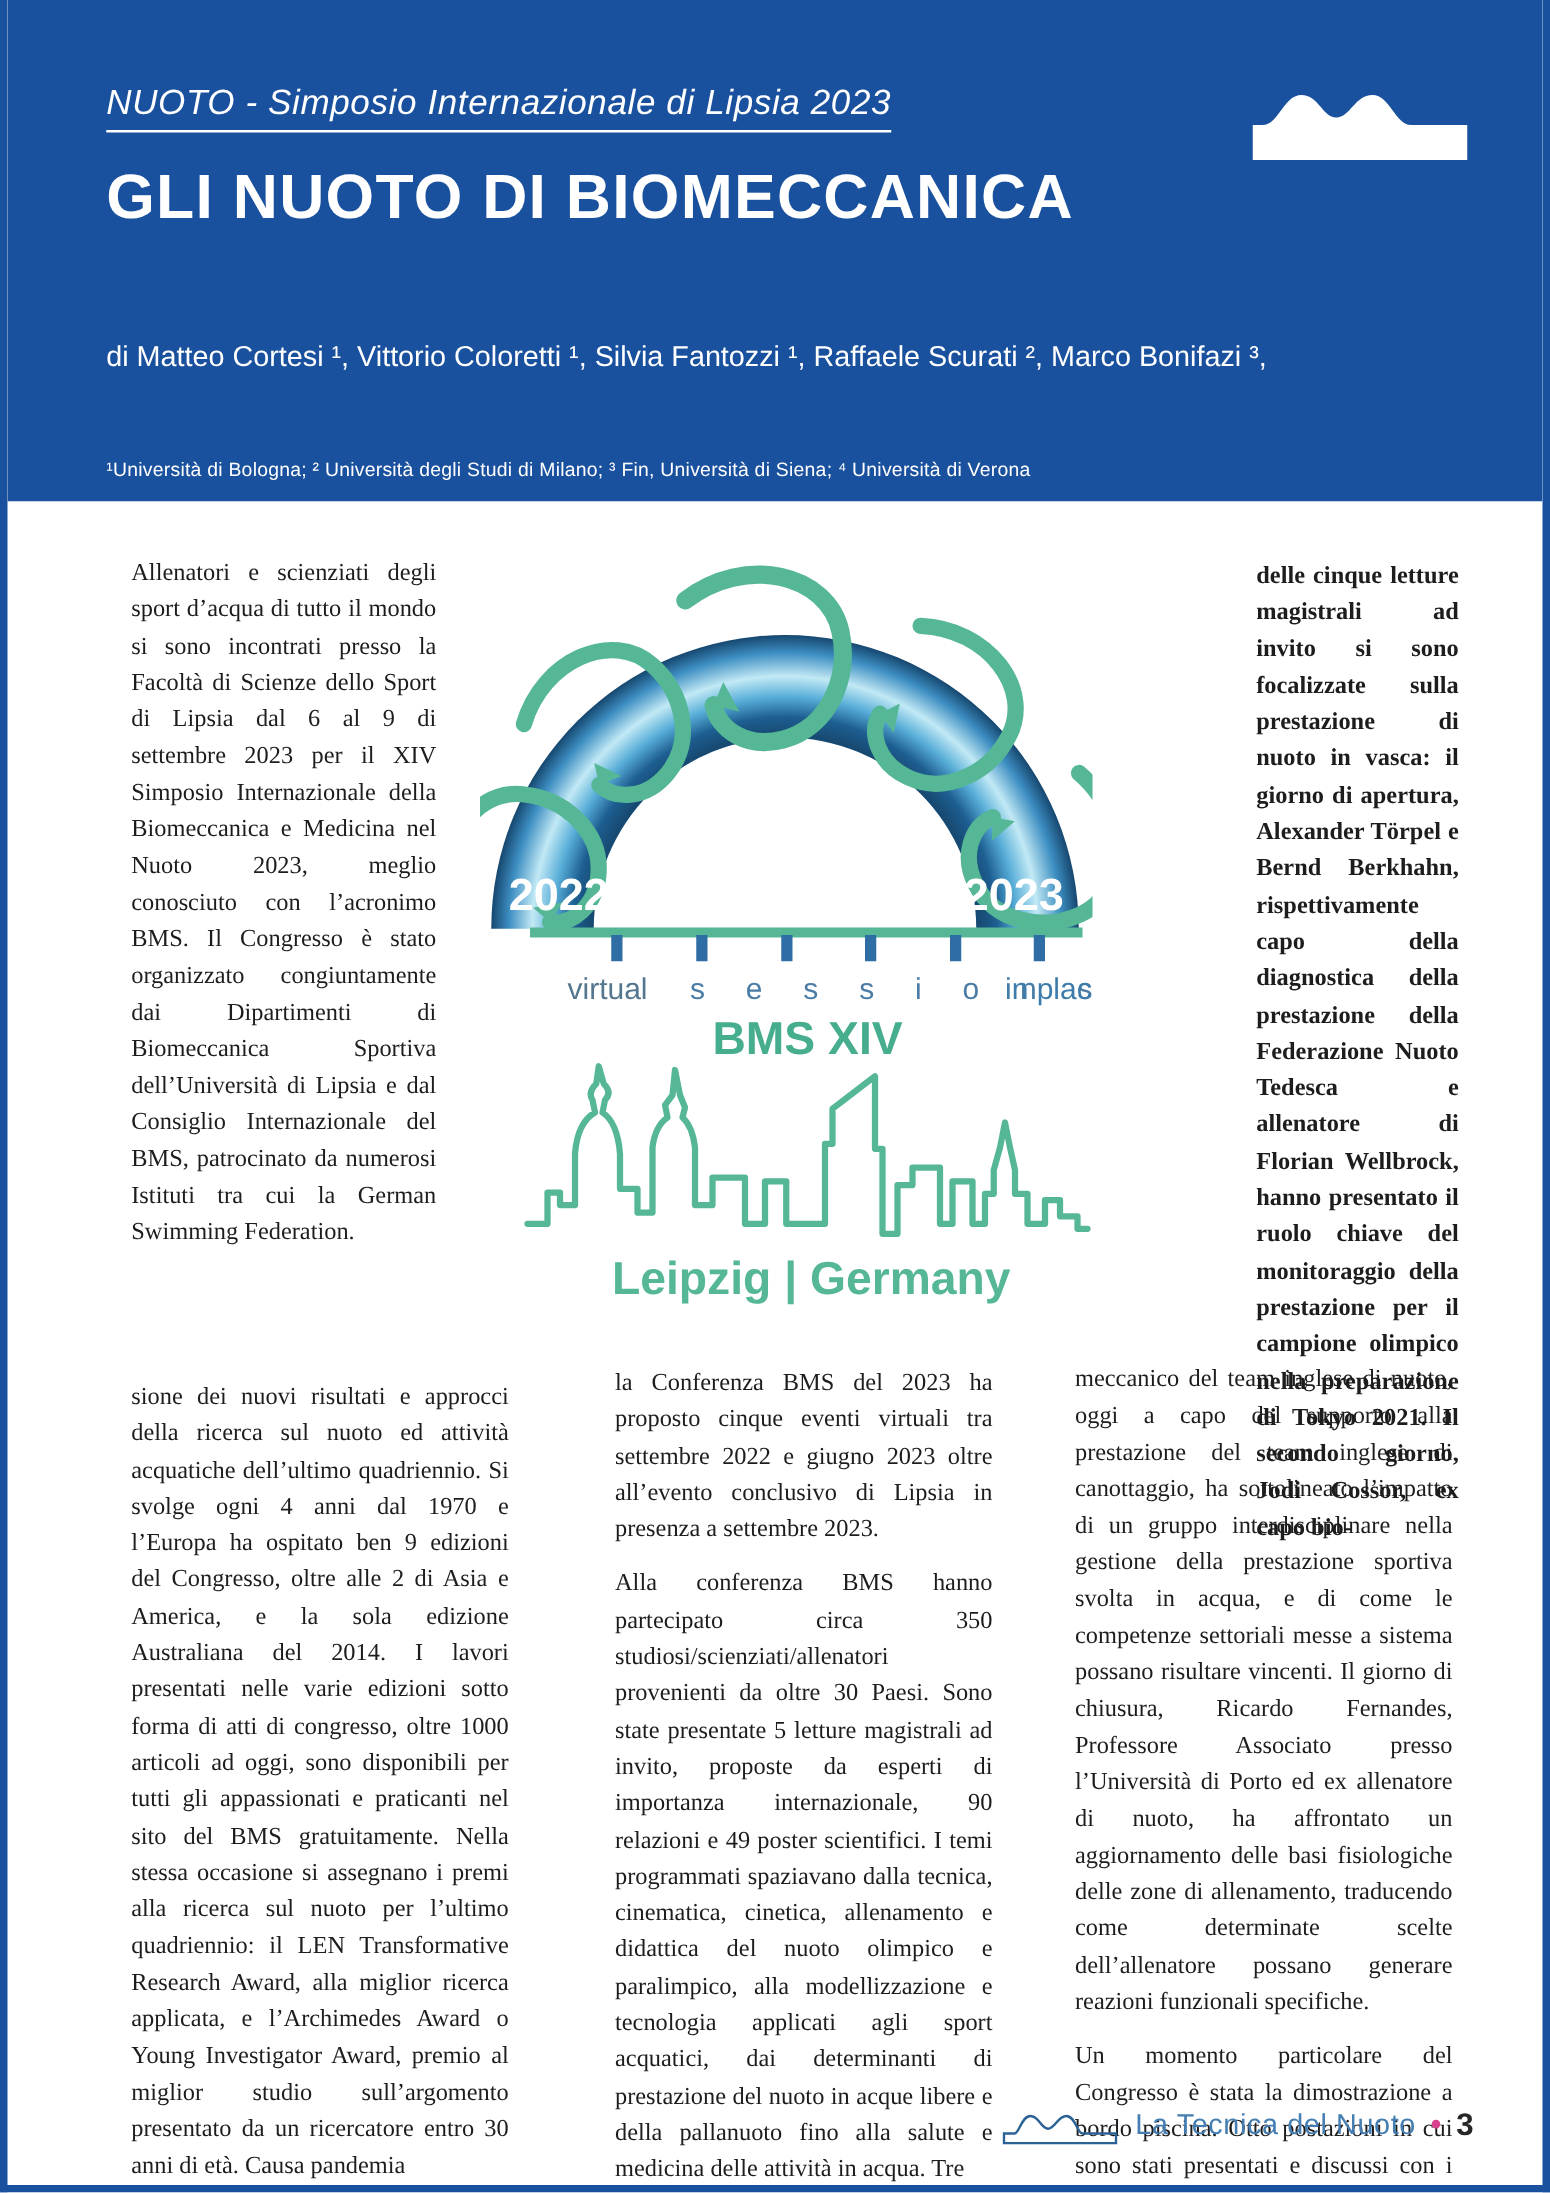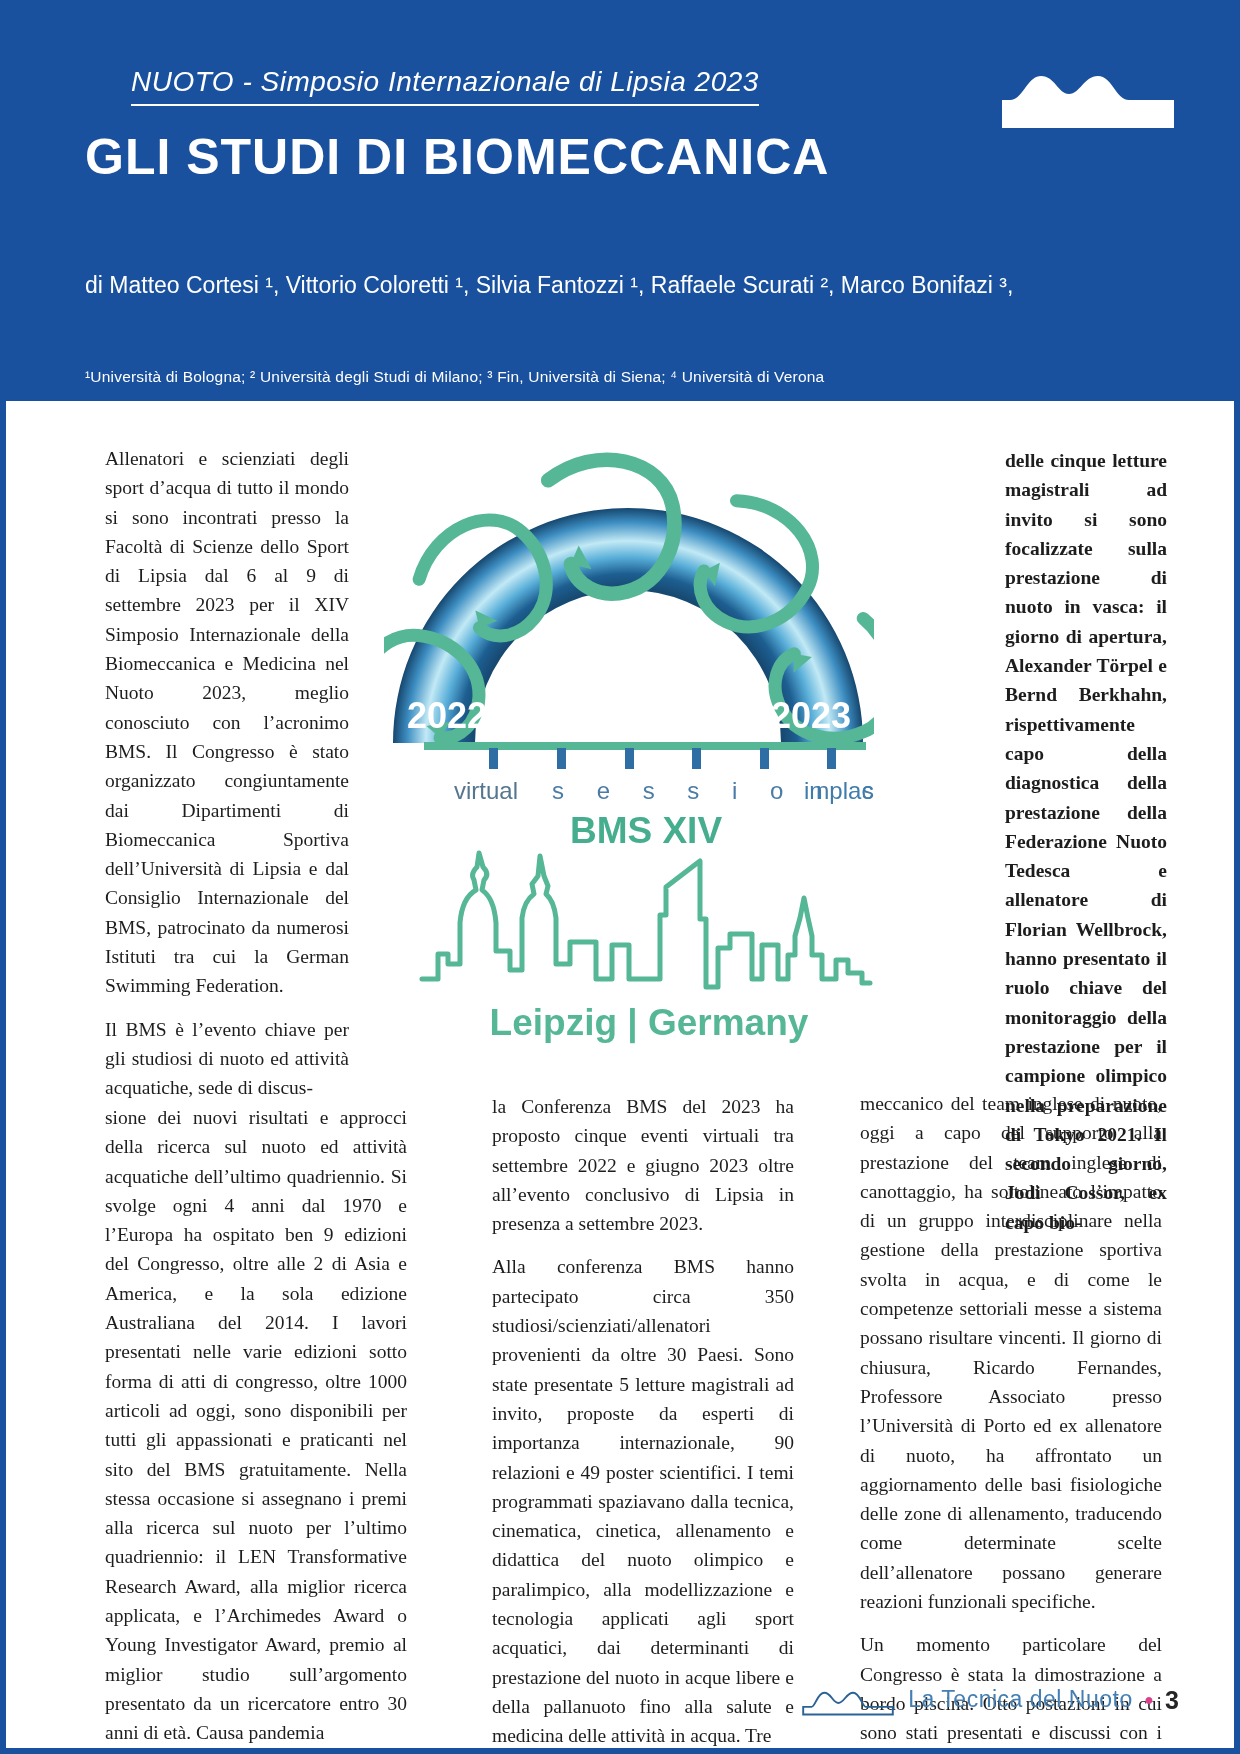--- a/index.html
+++ b/index.html
@@ -16,7 +16,7 @@
   }
   .kicker{
     position:absolute;left:79px;top:66px;font-size:28px;font-style:italic;font-weight:400;
-    letter-spacing:.5px;border-bottom:2px solid #ffffff;padding-bottom:6px;margin-left:46px;
+    letter-spacing:.5px;border-bottom:2px solid #ffffff;padding-bottom:6px;
   }
   .wave-badge{position:absolute;right:60px;top:70px;width:172px;height:58px;}
   .headline{

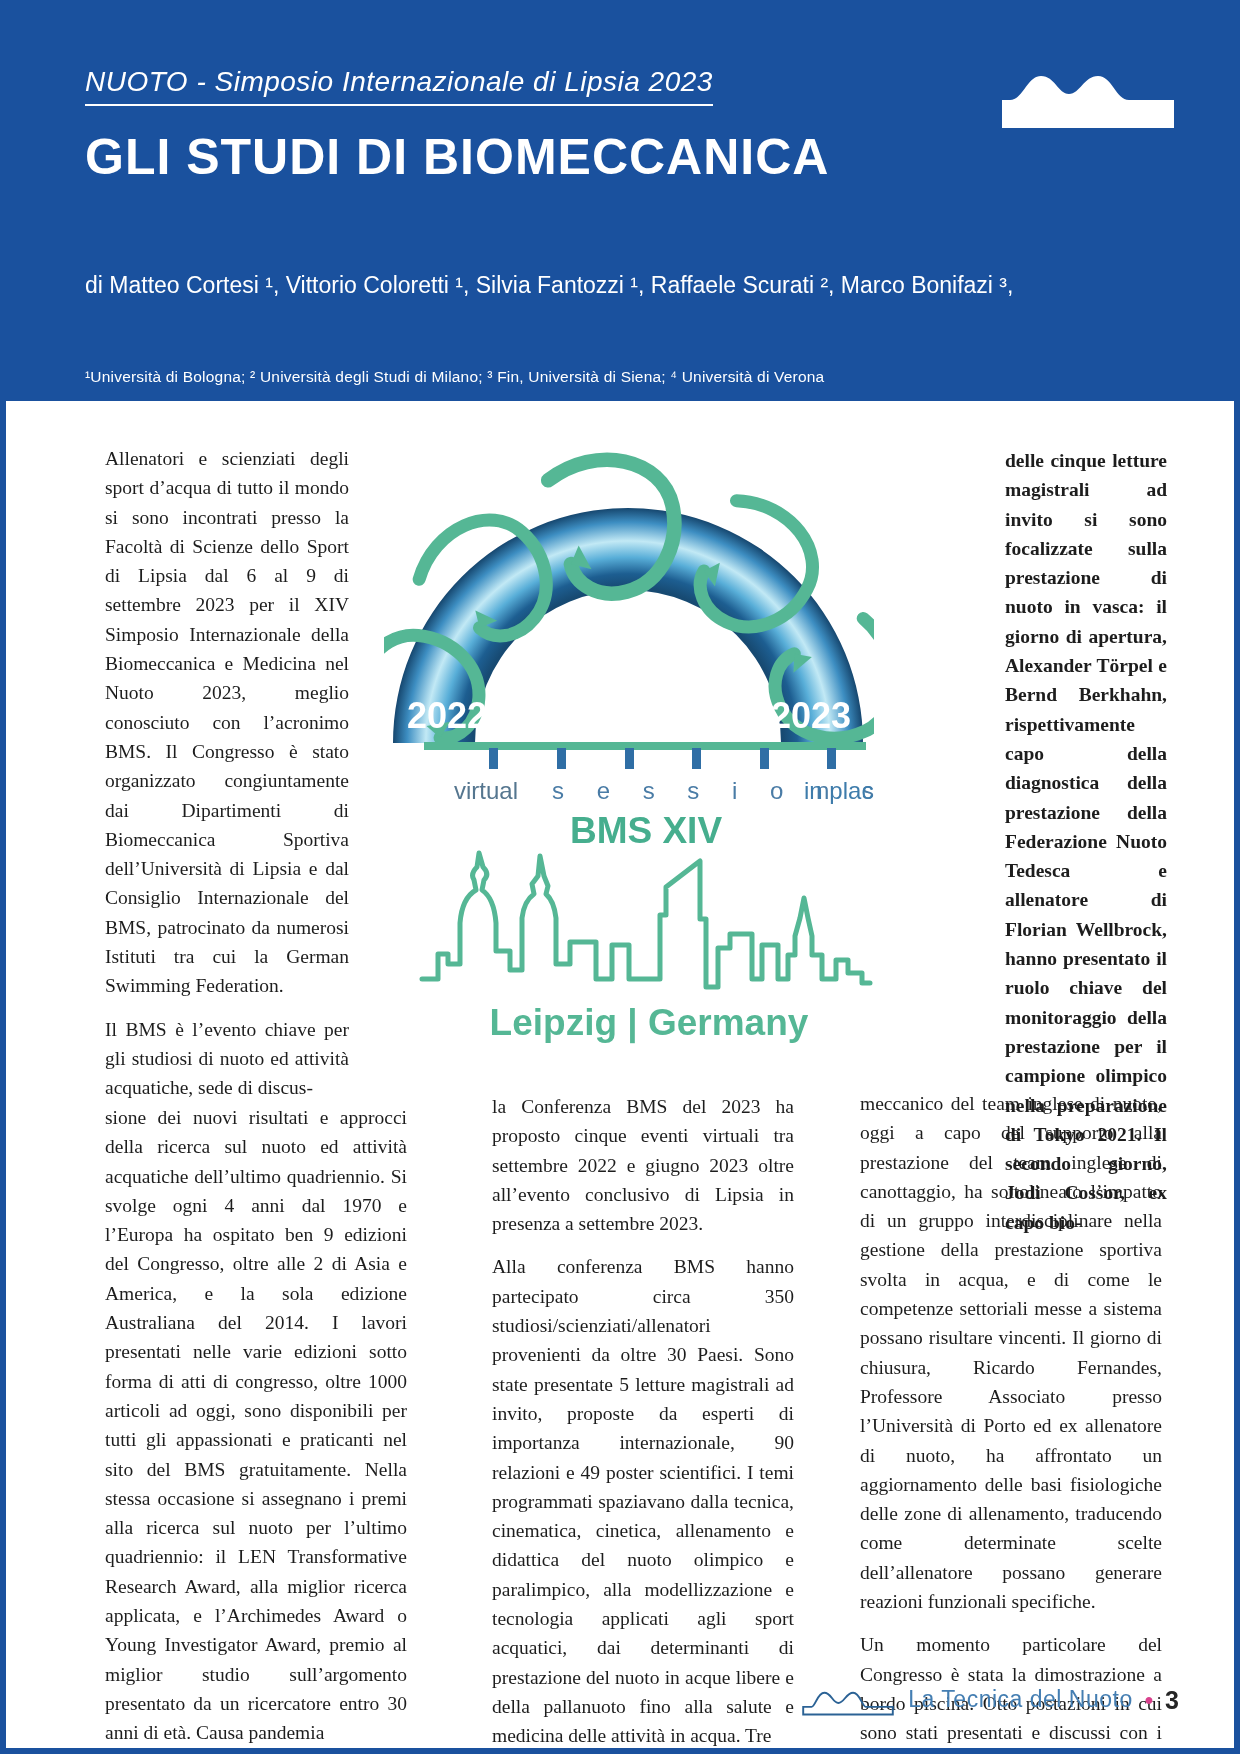--- a/index.html
+++ b/index.html
@@ -61,7 +61,7 @@
     </svg>
 
     <div class="headline">
-      <div>GLI STUDI DI BIOMECCANICA</div>
+      <div>GLI NUOTO DI BIOMECCANICA</div>
     </div>
 
     <div class="byline">

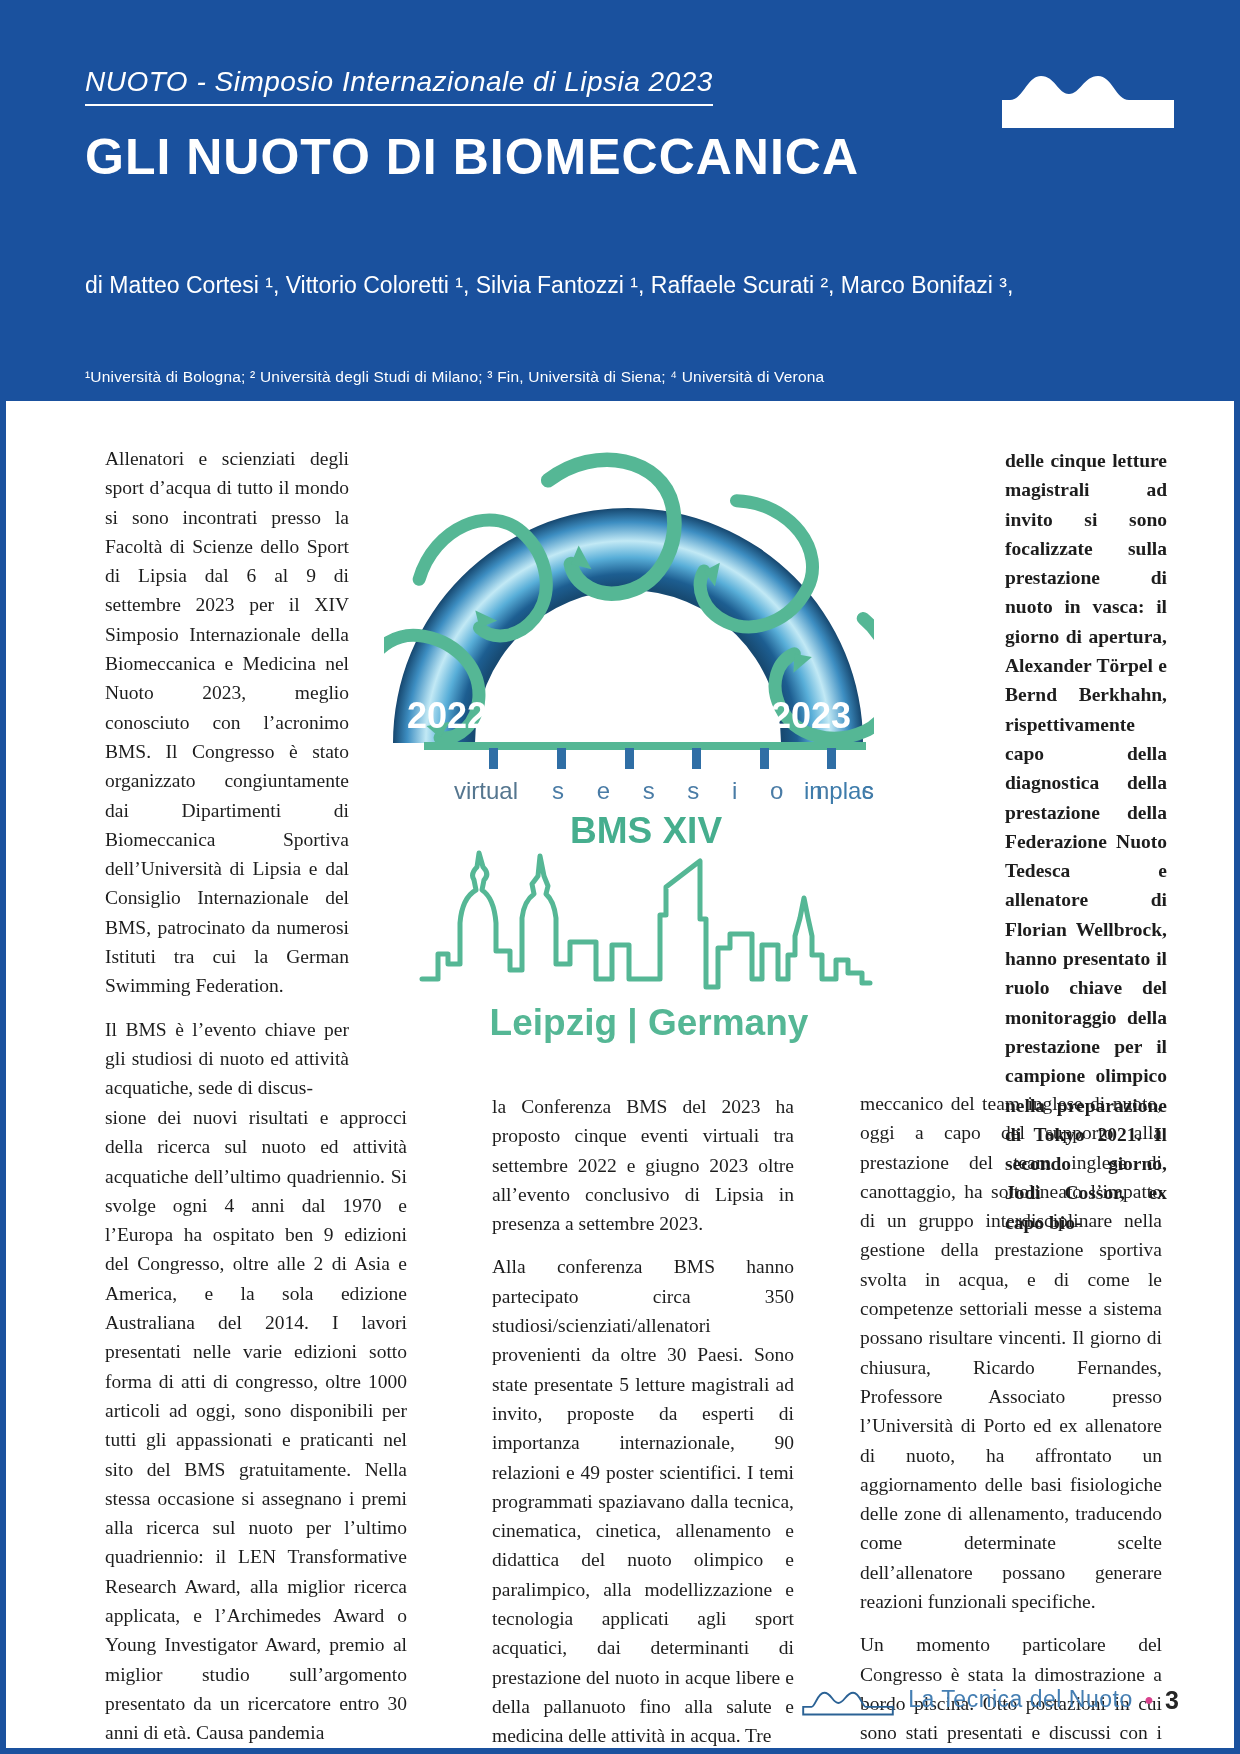--- a/index.html
+++ b/index.html
@@ -73,7 +73,6 @@
 
   <div class="col c1-top">
     <p>Allenatori e scienziati degli sport d’acqua di tutto il mondo si sono incontrati presso la Facoltà di Scienze dello Sport di Lipsia dal 6 al 9 di settembre 2023 per il XIV Simposio Internazionale della Biomeccanica e Medicina nel Nuoto 2023, meglio conosciuto con l’acronimo BMS. Il Congresso è stato organizzato congiuntamente dai Dipartimenti di Biomeccanica Sportiva dell’Università di Lipsia e dal Consiglio Internazionale del BMS, patrocinato da numerosi Istituti tra cui la German Swimming Federation.</p>
-    <p>Il BMS è l’evento chiave per gli studiosi di nuoto ed attività acquatiche, sede di discus-</p>
   </div>
   <div class="col c1-bottom">
     <p>sione dei nuovi risultati e approcci della ricerca sul nuoto ed attività acquatiche dell’ultimo quadriennio. Si svolge ogni 4 anni dal 1970 e l’Europa ha ospitato ben 9 edizioni del Congresso, oltre alle 2 di Asia e America, e la sola edizione Australiana del 2014. I lavori presentati nelle varie edizioni sotto forma di atti di congresso, oltre 1000 articoli ad oggi, sono disponibili per tutti gli appassionati e praticanti nel sito del BMS gratuitamente. Nella stessa occasione si assegnano i premi alla ricerca sul nuoto per l’ultimo quadriennio: il LEN Transformative Research Award, alla miglior ricerca applicata, e l’Archimedes Award o Young Investigator Award, premio al miglior studio sull’argomento presentato da un ricercatore entro 30 anni di età. Causa pandemia</p>

